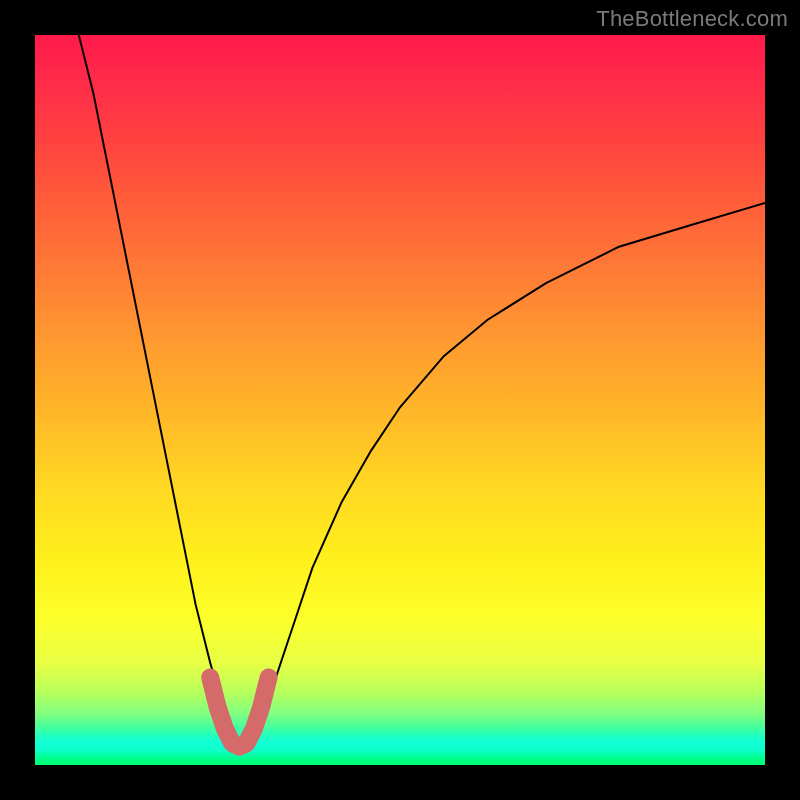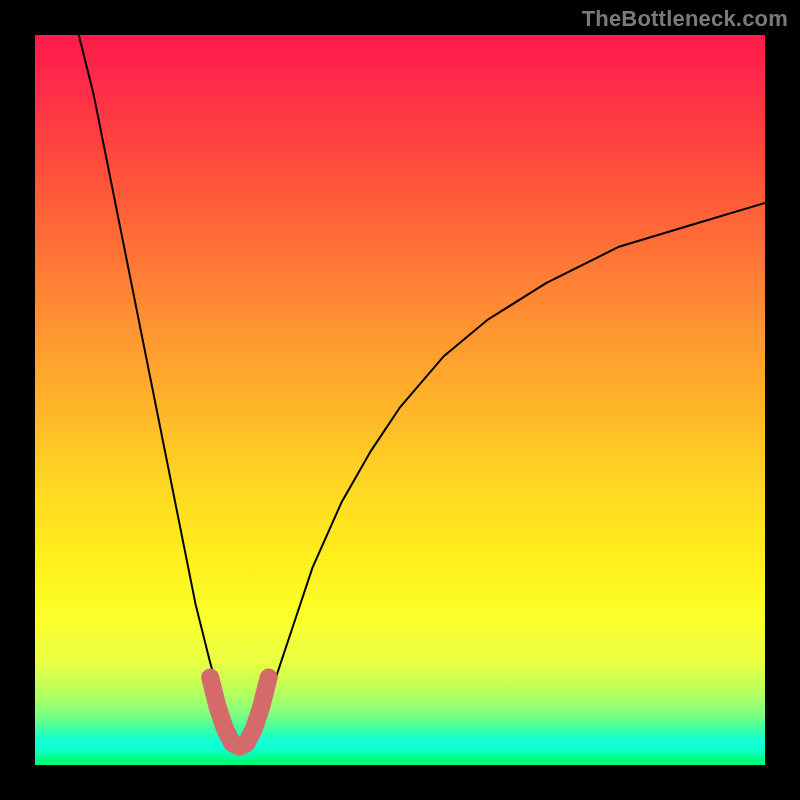--- a/index.html
+++ b/index.html
@@ -82,7 +82,7 @@
     right: 12px;
     color: #7a7a7a;
     font-size: 22px;
-    font-weight: 700;
+    font-weight: 400;
     letter-spacing: 0.2px;
   }
 </style>

